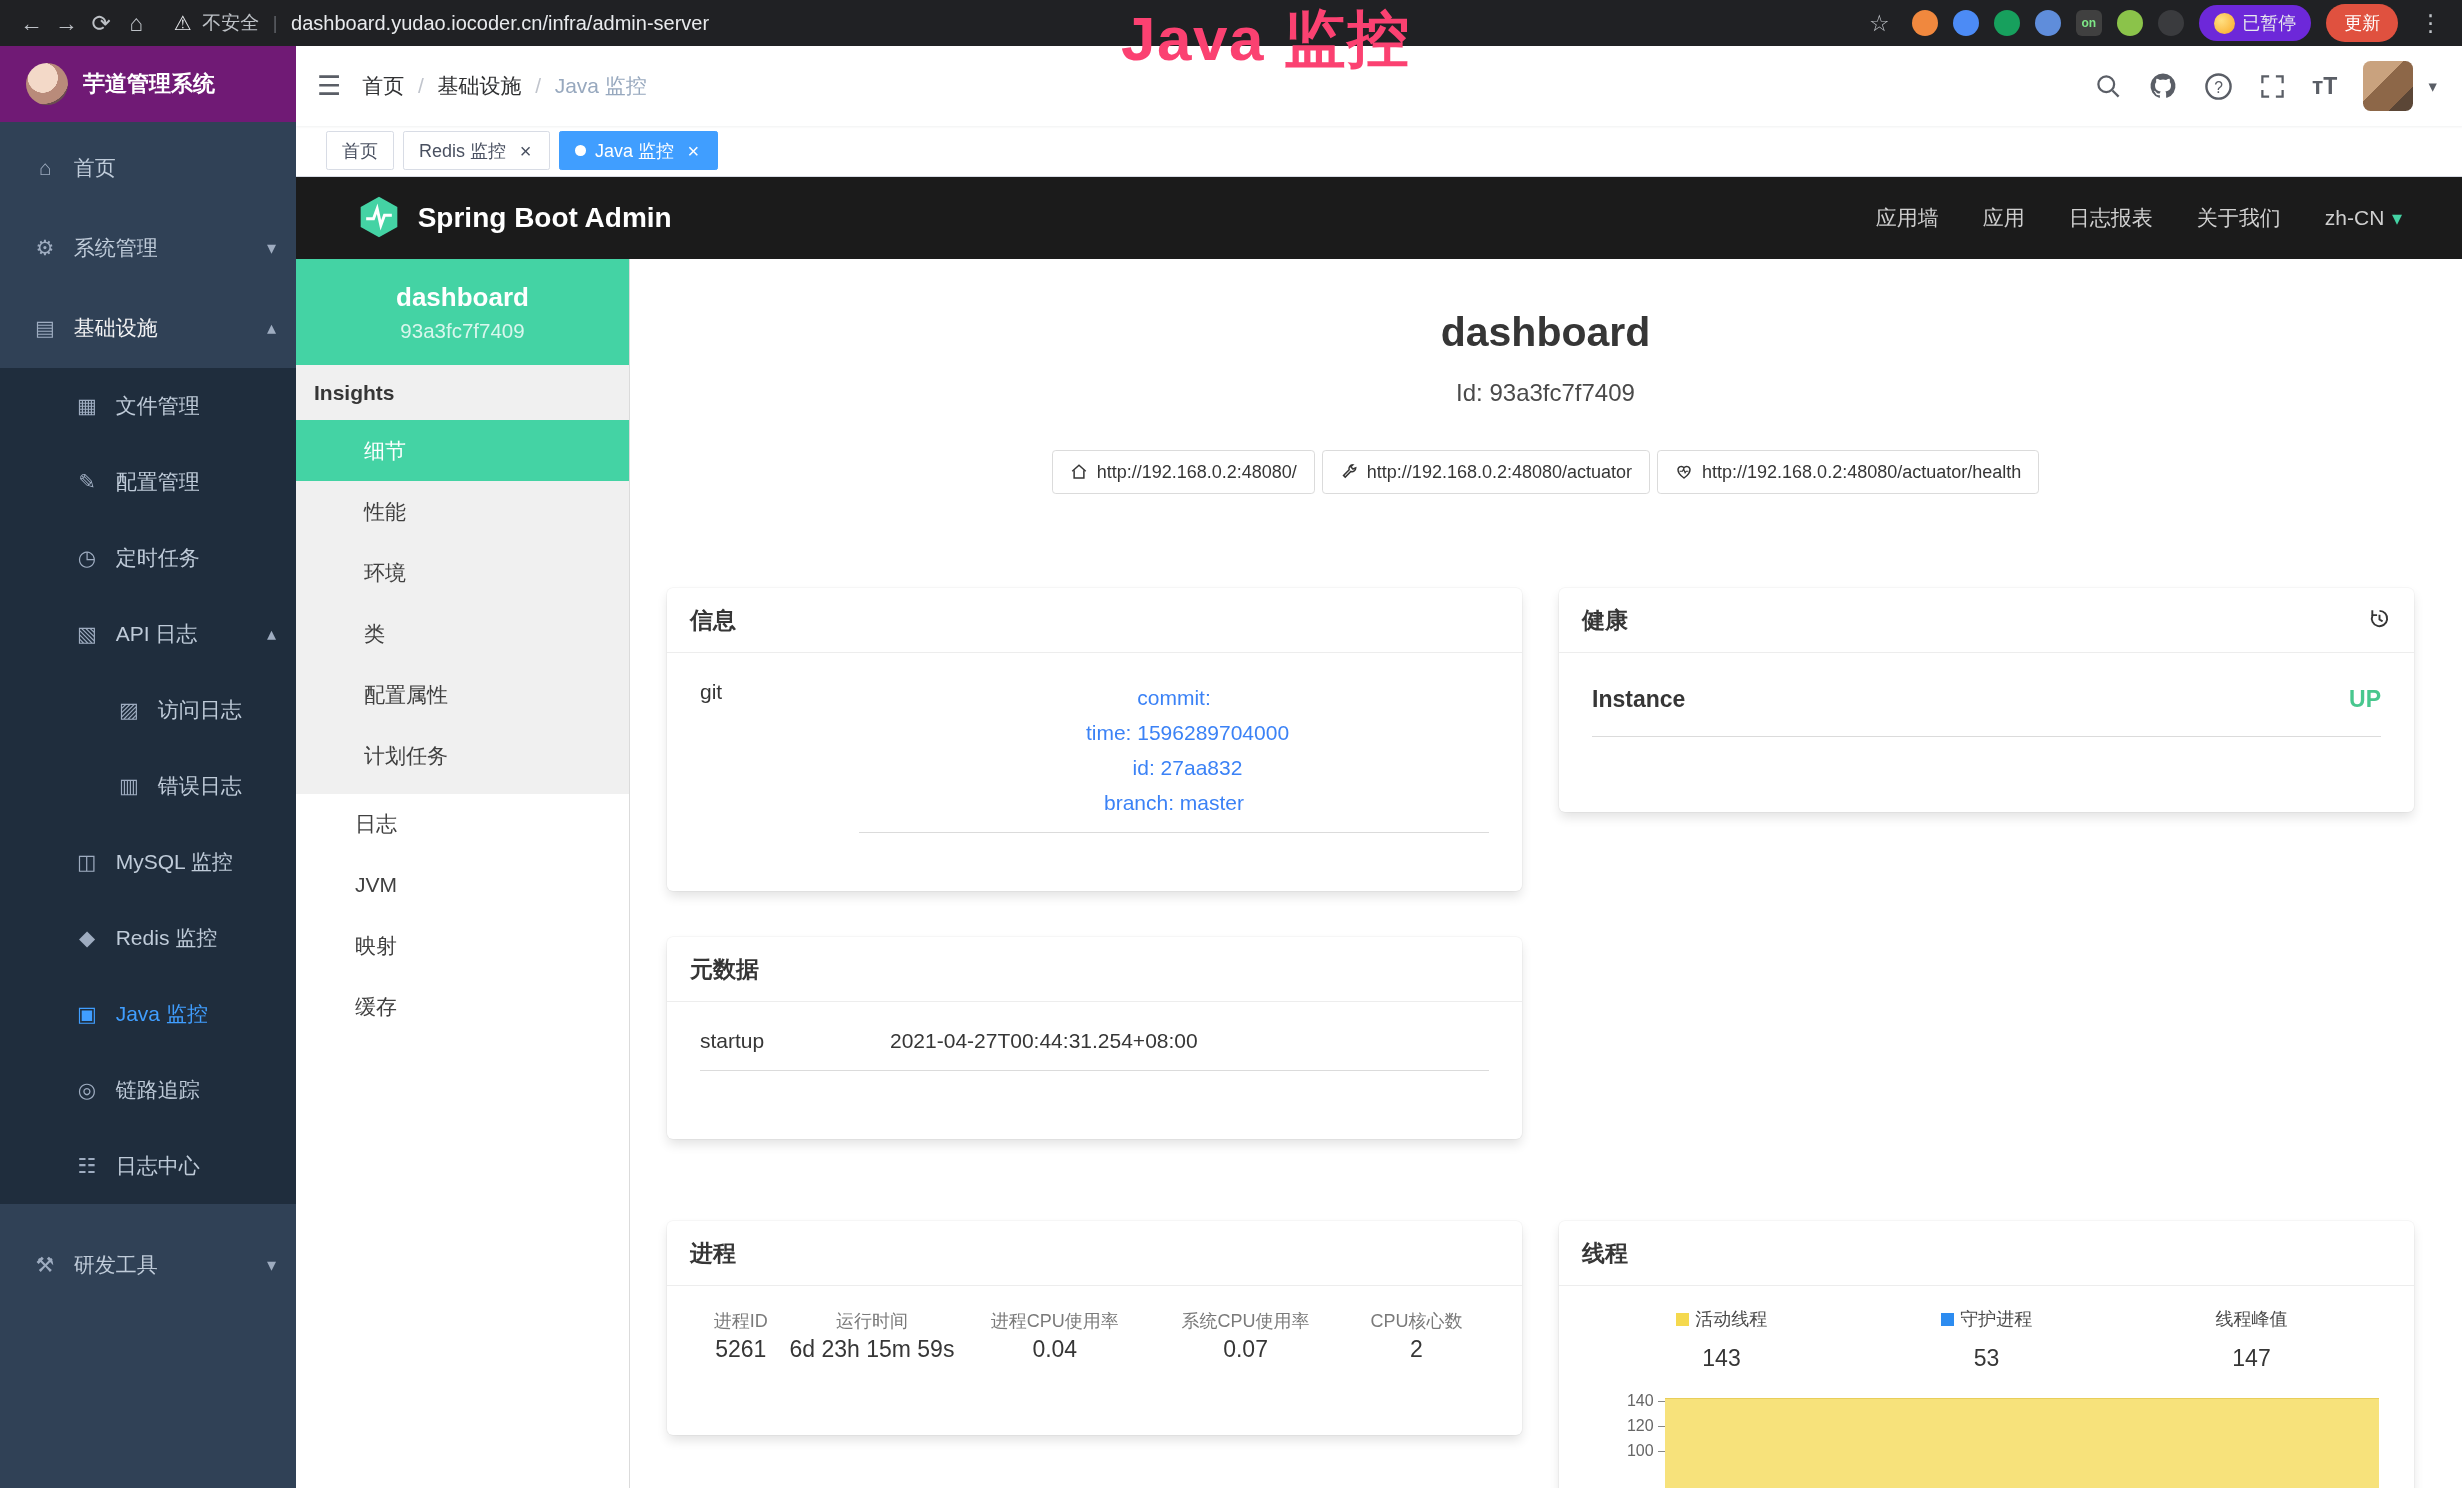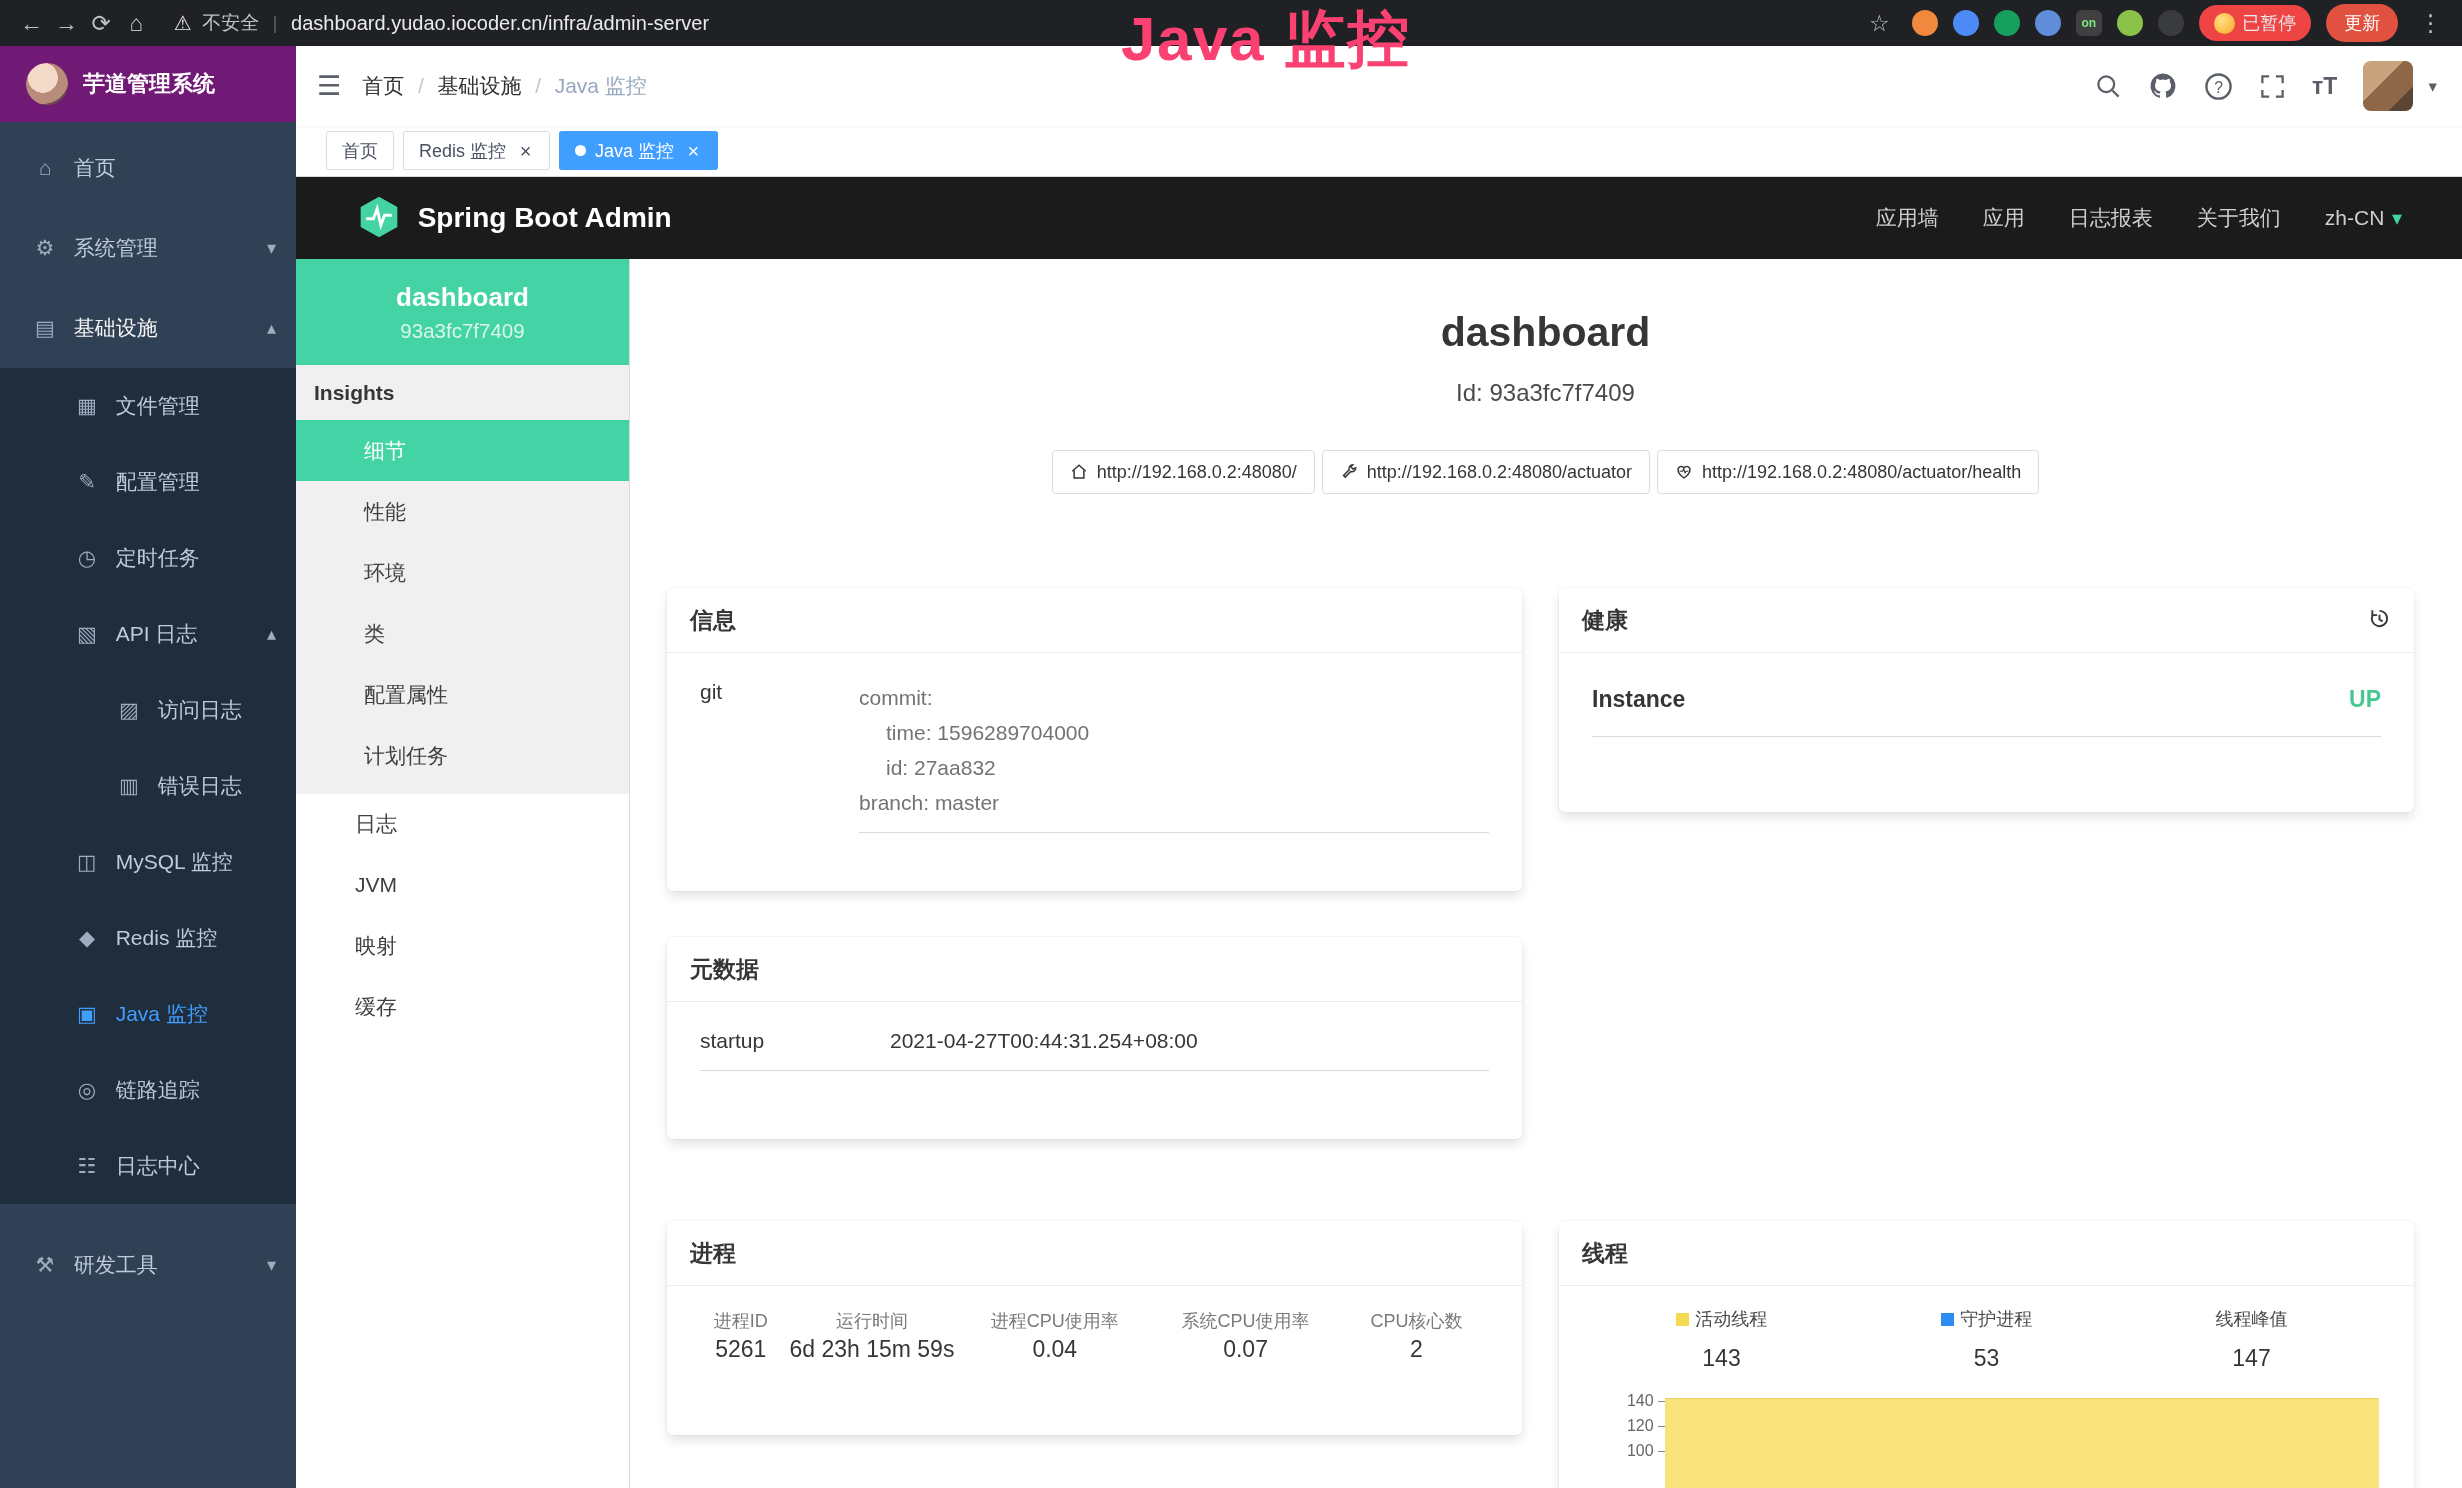--- a/index.html
+++ b/index.html
@@ -19,7 +19,7 @@
   .chrome-right{margin-left:auto;display:flex;align-items:center;gap:15px;}
   .ext{width:26px;height:26px;border-radius:50%;display:inline-flex;align-items:center;justify-content:center;flex:none;}
   .ext-on{border-radius:6px;background:#404040;color:#7ee787;font-size:12px;font-weight:700;}
-  .pill-paused{display:inline-flex;align-items:center;gap:7.6px;background:#ef4444;border-radius:758px;
+  .pill-paused{display:inline-flex;align-items:center;gap:7.6px;background:#6d28d9;border-radius:758px;
     padding:6px 15px;font-size:18px;color:#e8eaed;}
   .emoji-dot{width:21px;height:21px;border-radius:50%;background:radial-gradient(circle at 35% 35%,#ffe082,#f9a825);}
   .pill-update{background:#e0513f;color:#fff;font-size:18px;border-radius:758px;padding:6.8px 18px;}

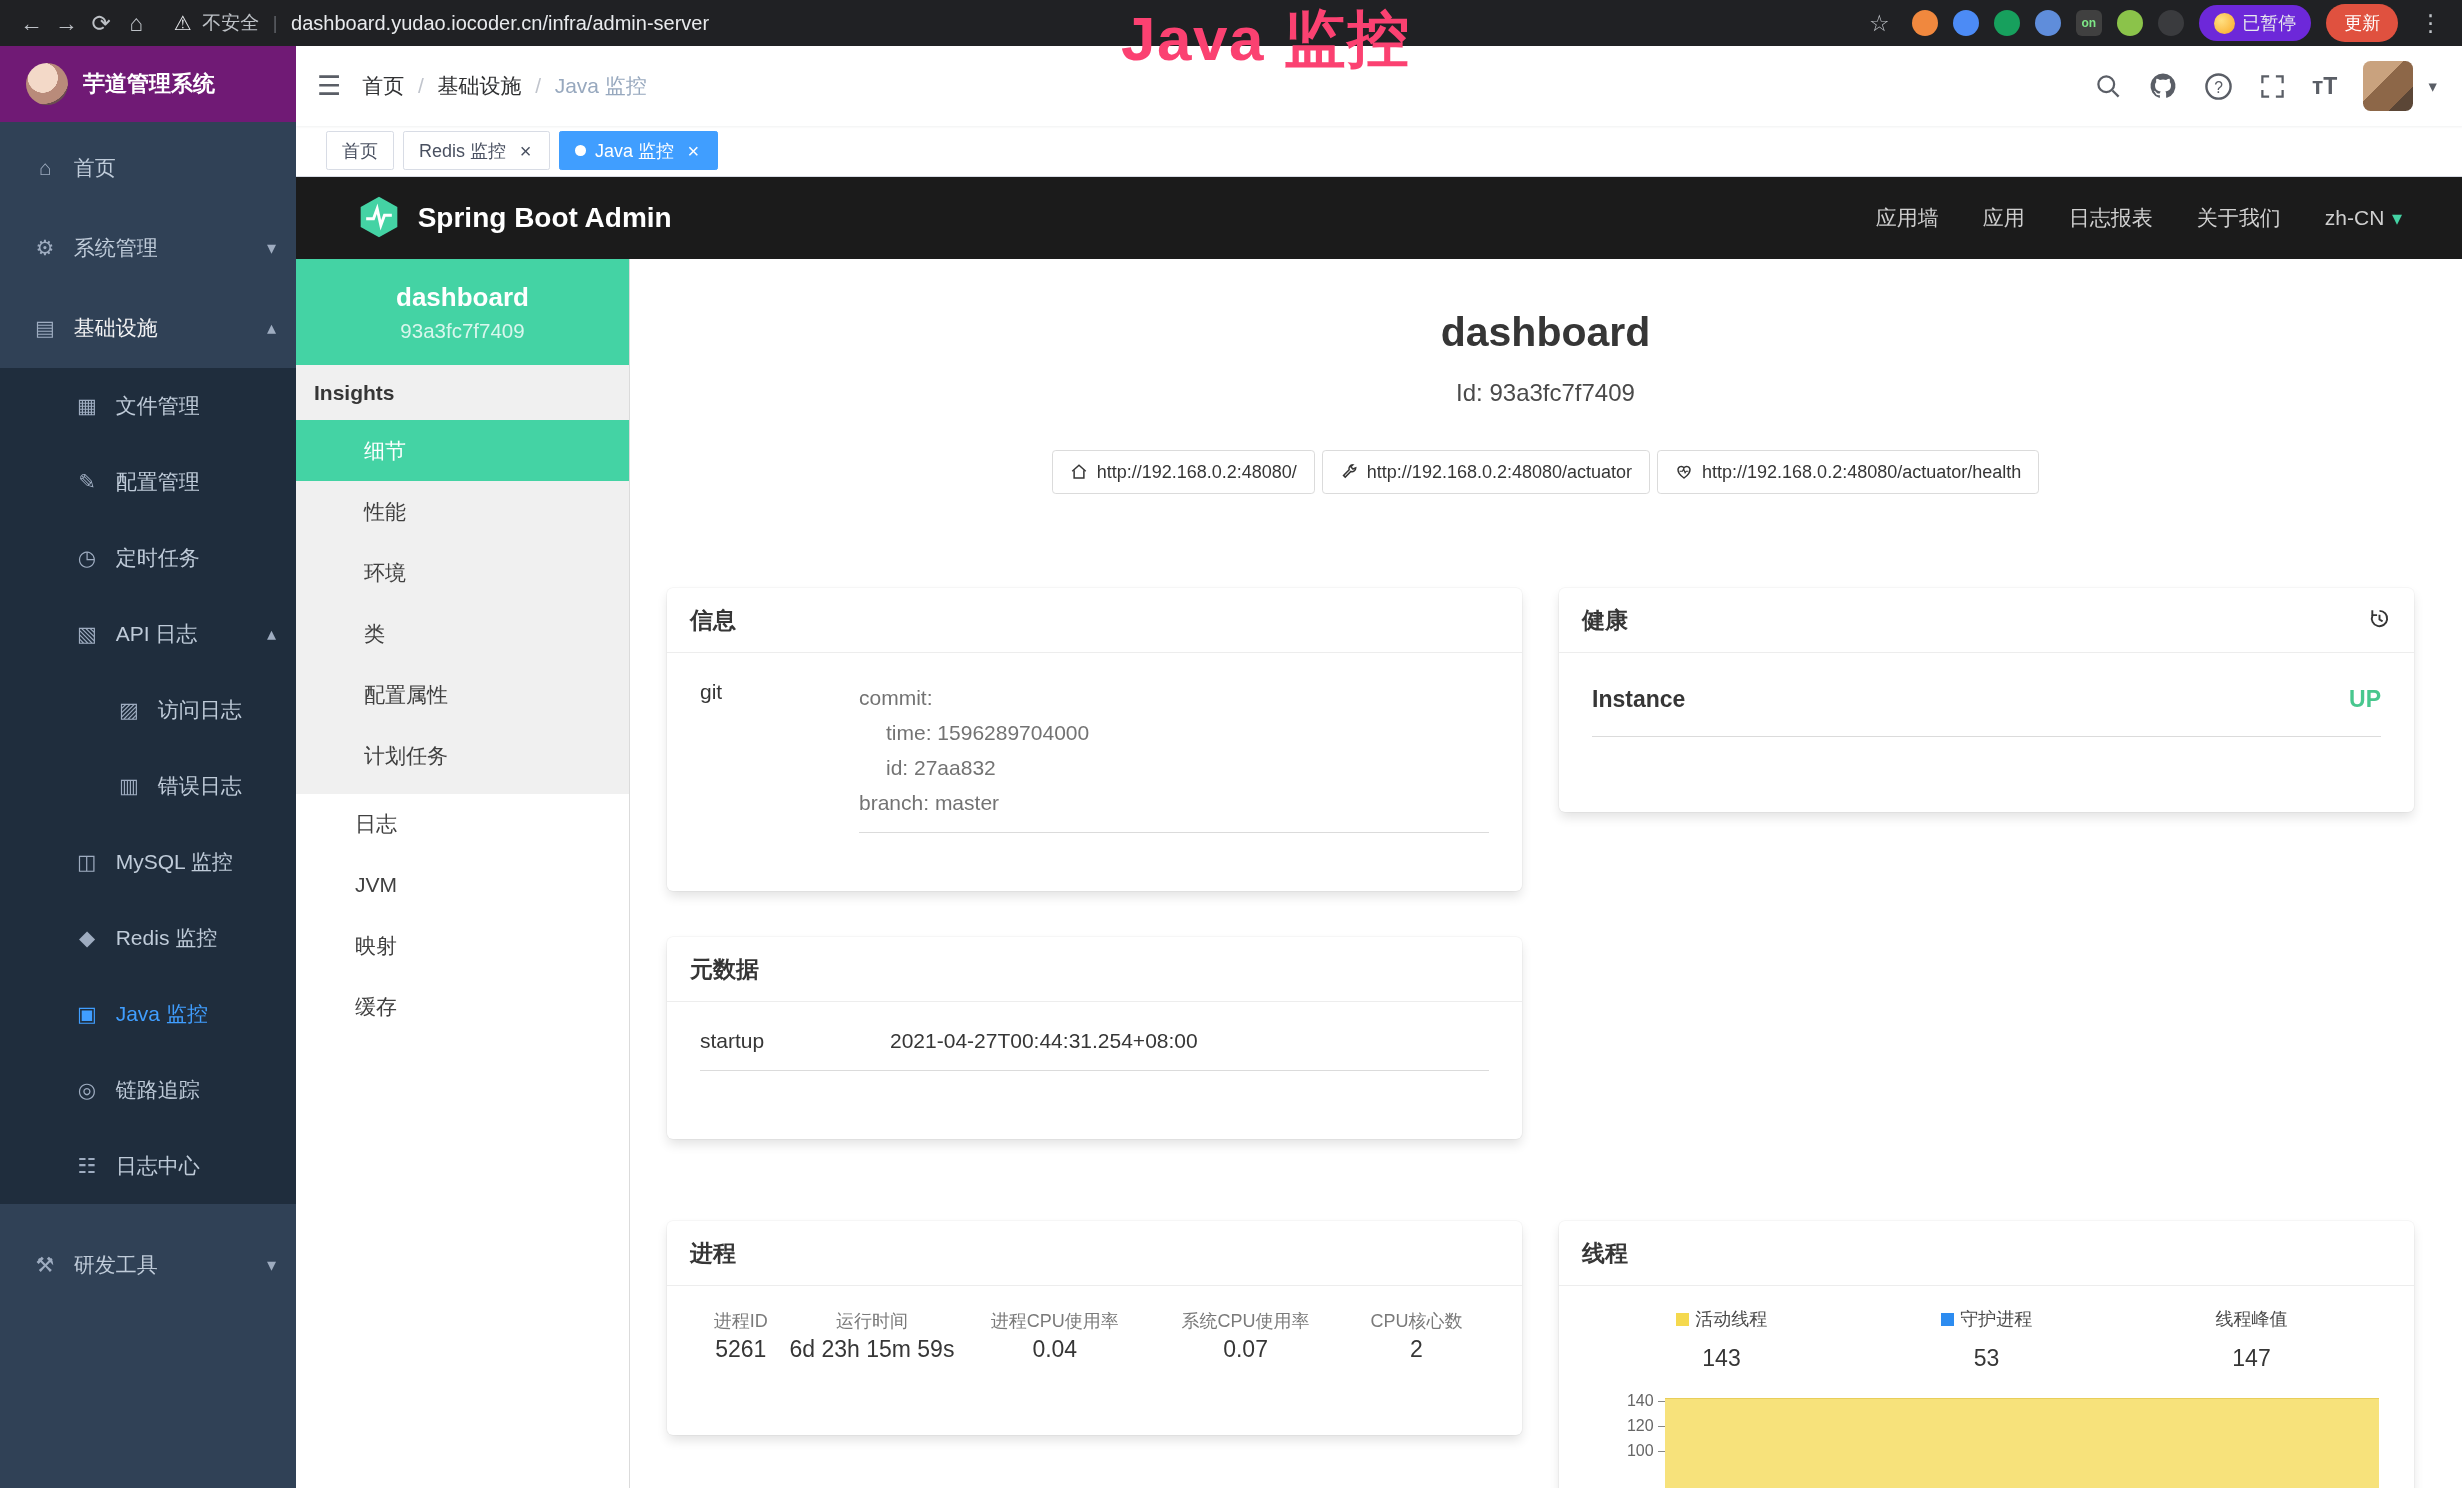--- a/index.html
+++ b/index.html
@@ -112,7 +112,7 @@
   .kv{display:flex;}
   .kv-key{width:159px;font-size:21px;color:#363636;flex:none;}
   .kv-val{flex:1;border-bottom:0.8px solid #dbdbdb;padding-bottom:12px;}
-  .kv-line{font-size:21px;color:#737373;line-height:35px;}
+  .kv-line{font-size:21px;color:#3b82f6;line-height:35px;text-align:center;}
   .kv-line.ind{padding-left:27px;}
 
   .card-health{left:930px;top:329px;width:855px;height:224px;}

